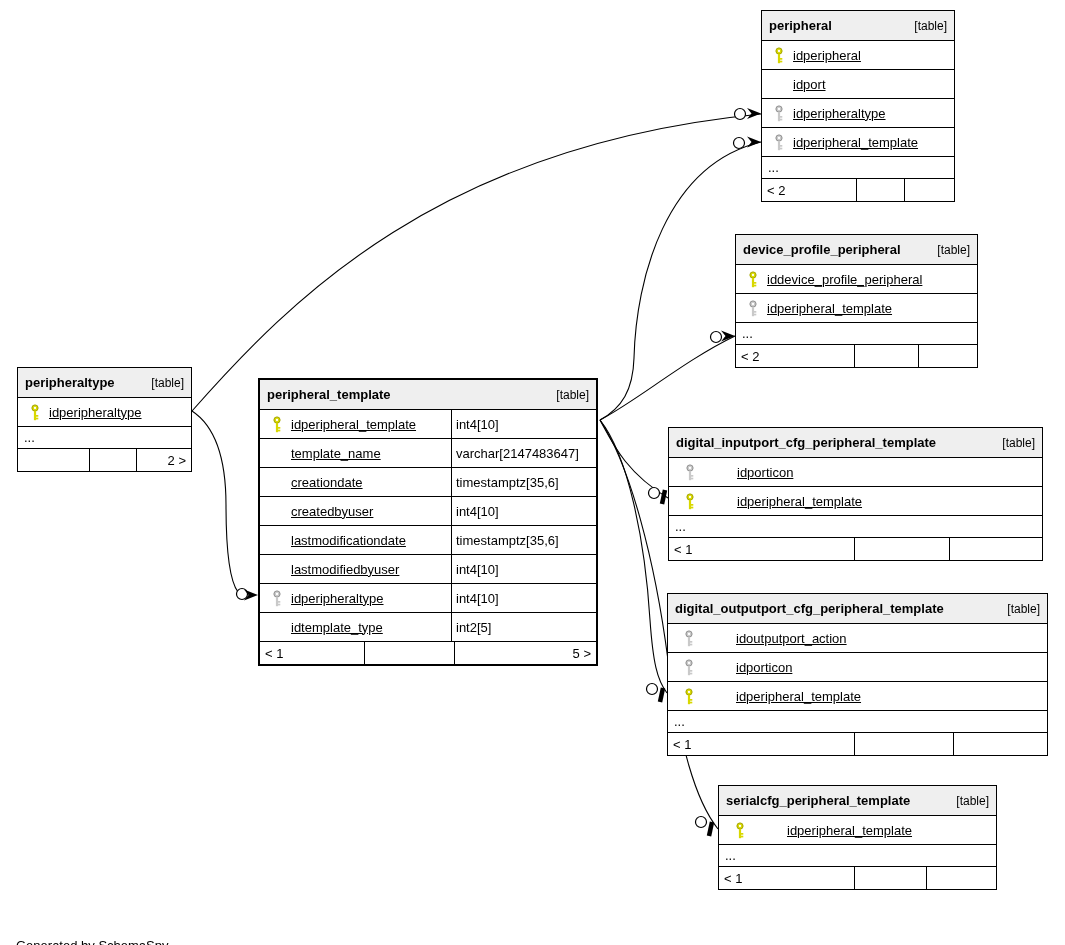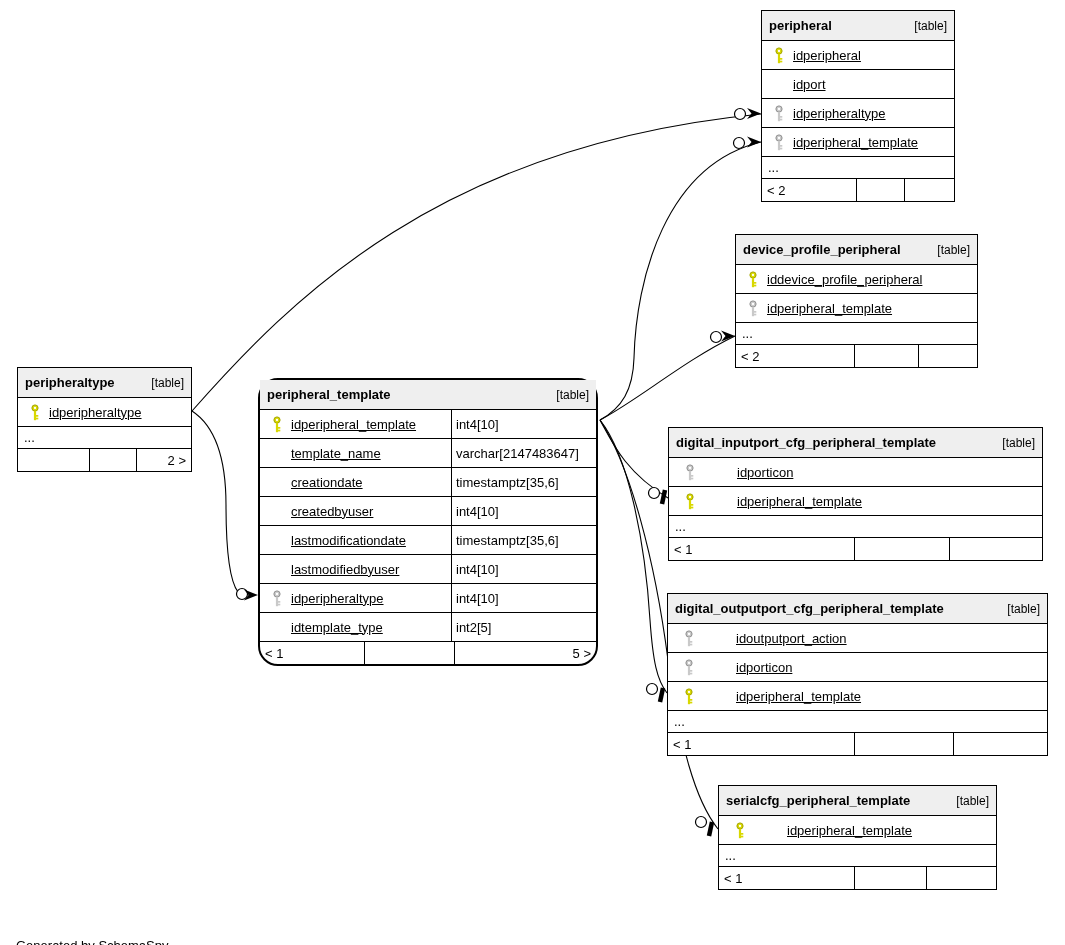--- a/index.html
+++ b/index.html
@@ -7,7 +7,7 @@
           font-family:"Liberation Sans",sans-serif;color:#000;overflow:hidden;}
   #edges{position:absolute;left:0;top:0;}
   .tbl{position:absolute;background:#fff;border:1px solid #000;box-sizing:border-box;}
-  .tbl.emph{border-width:2px;border-radius:20px;}
+  .tbl.emph{border-width:2px;}
   .hd{height:30px;background:#efefef;border-bottom:1px solid #000;display:flex;
       align-items:center;justify-content:space-between;padding:0 7px;box-sizing:border-box;}
   .hd .nm{font-weight:bold;font-size:13px;white-space:nowrap;}

